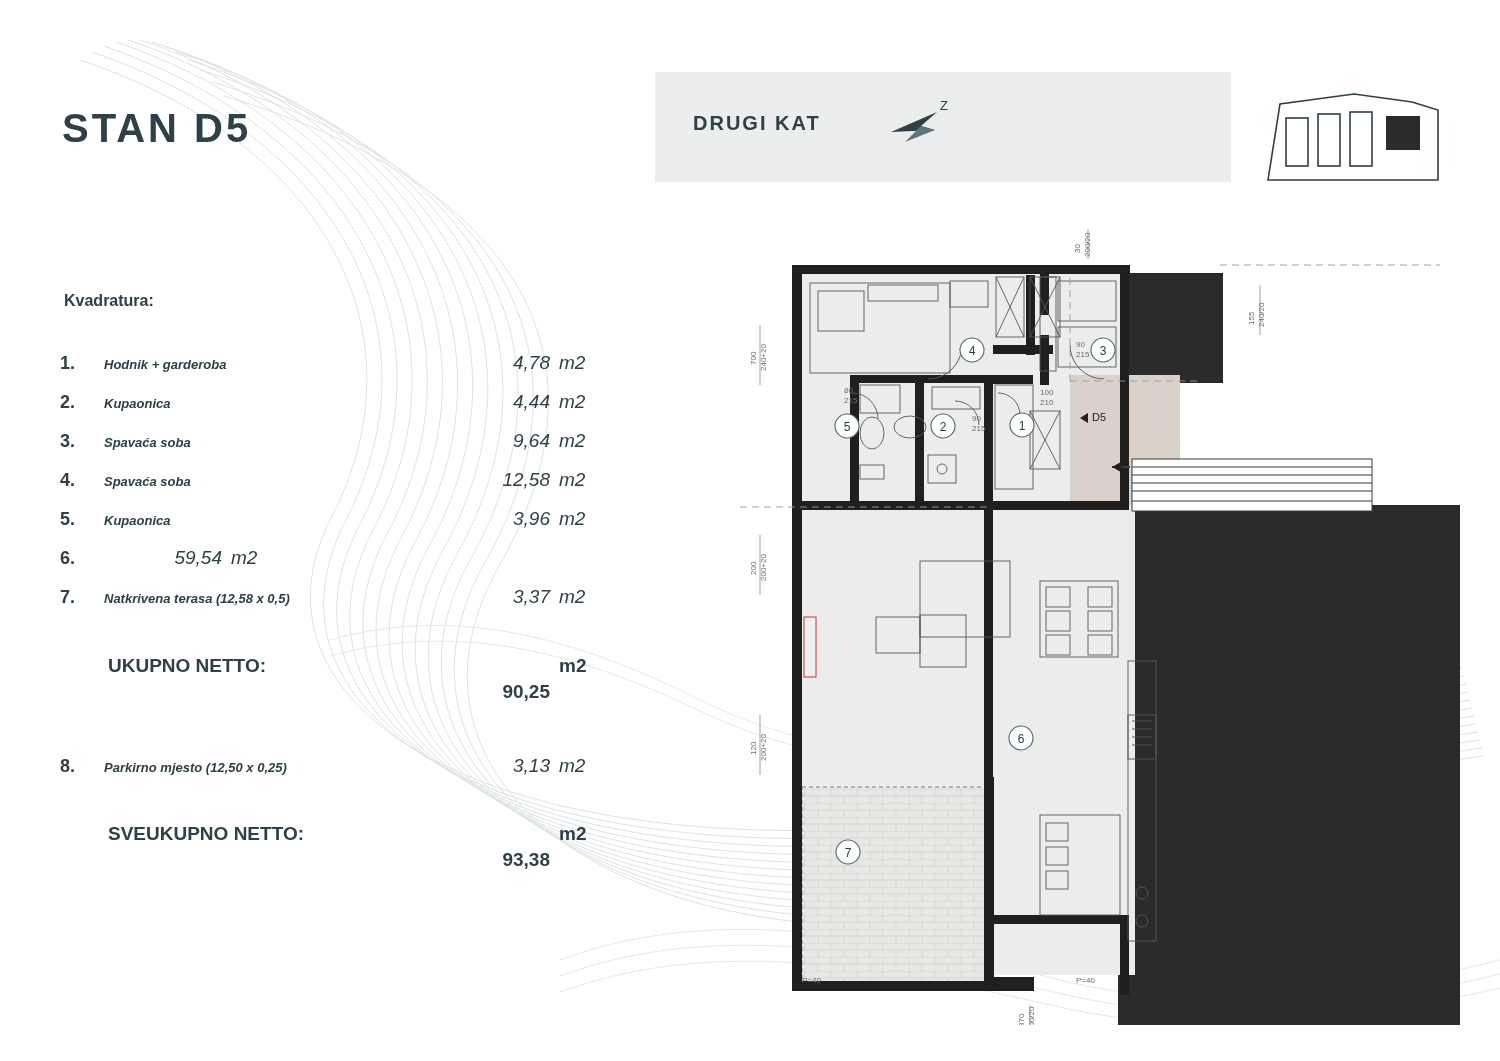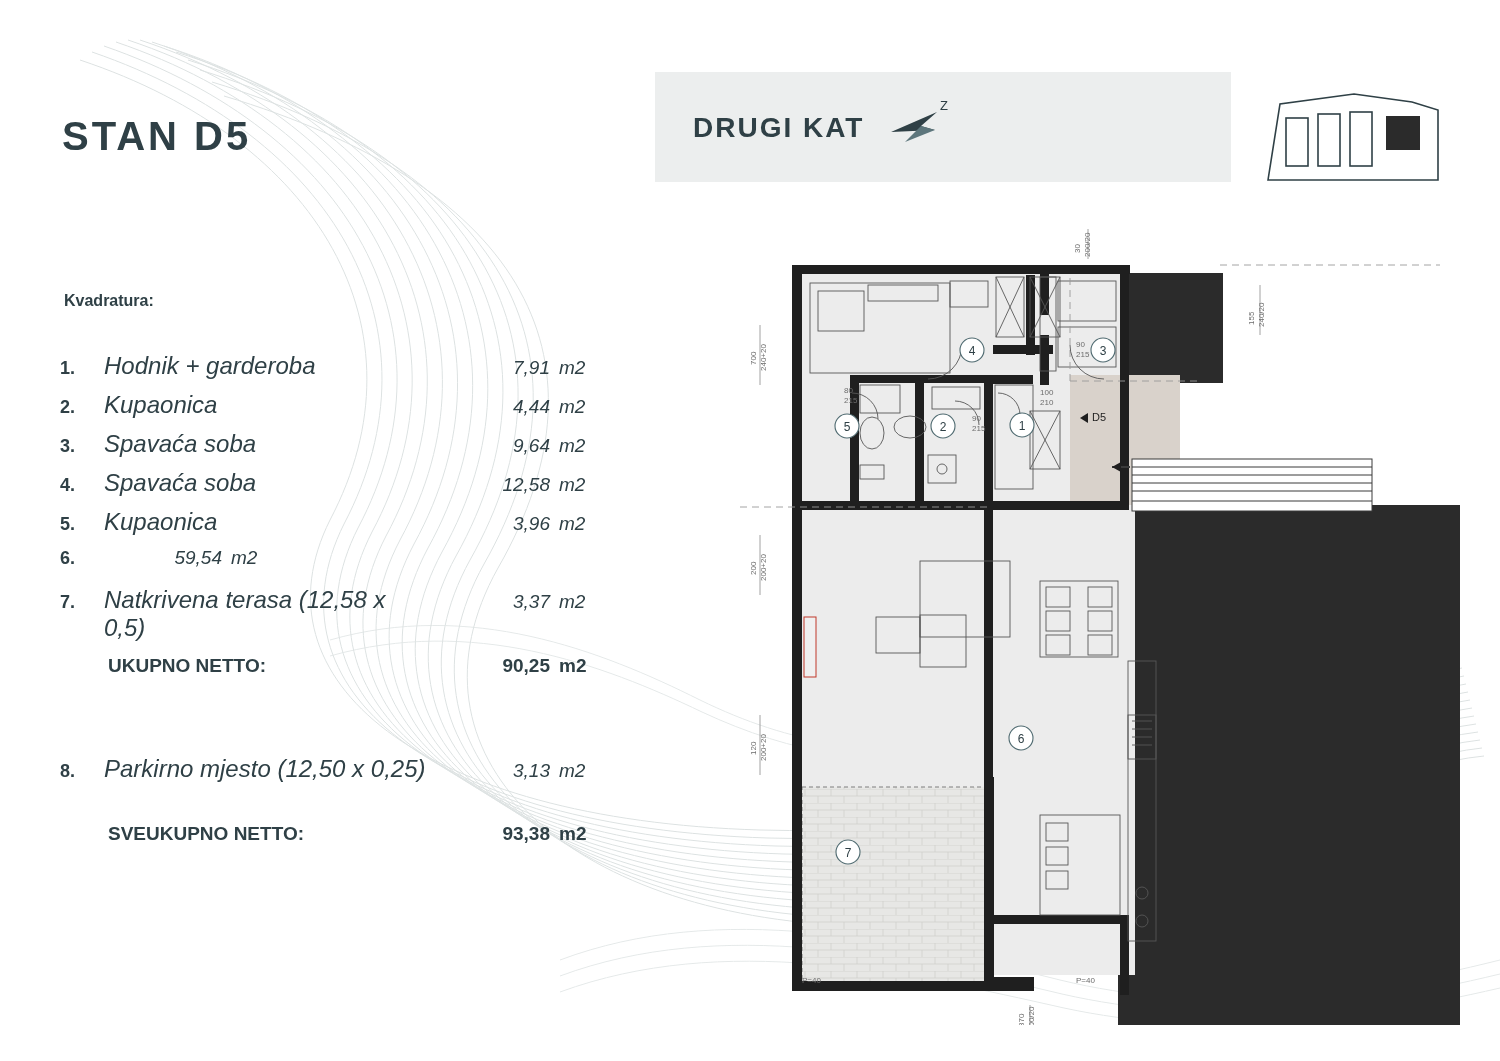--- a/index.html
+++ b/index.html
@@ -26,7 +26,7 @@
   }
   .flat-title{
     font-size:40px;font-weight:bold;letter-spacing:3px;
-    color:#2f4046;line-height:1;margin-top:28px;
+    color:#2f4046;line-height:1;margin-top:20px;
   }
   .kv-heading{
     position:absolute;left:64px;top:292px;

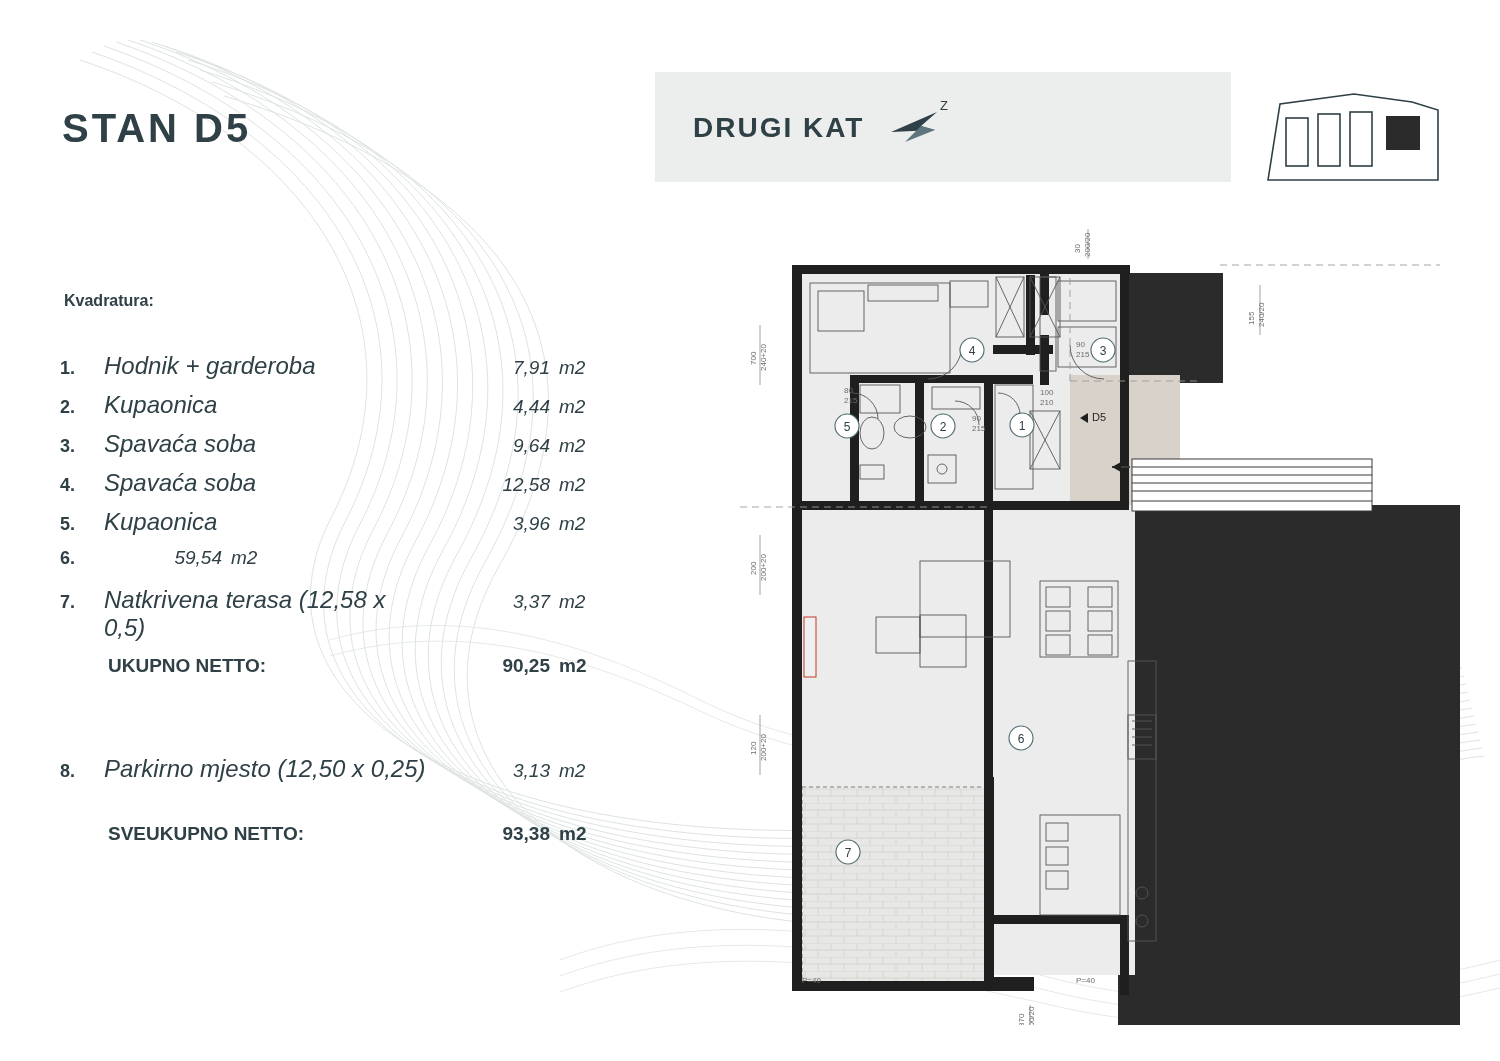--- a/index.html
+++ b/index.html
@@ -74,7 +74,7 @@
   }
   .floor-label{
     position:absolute;left:38px;top:40px;
-    font-size:28px;font-weight:bold;letter-spacing:2px;color:#2f4046;
+    font-size:20px;font-weight:bold;letter-spacing:2px;color:#2f4046;
   }
   .north{
     position:absolute;left:230px;top:24px;width:80px;height:60px;

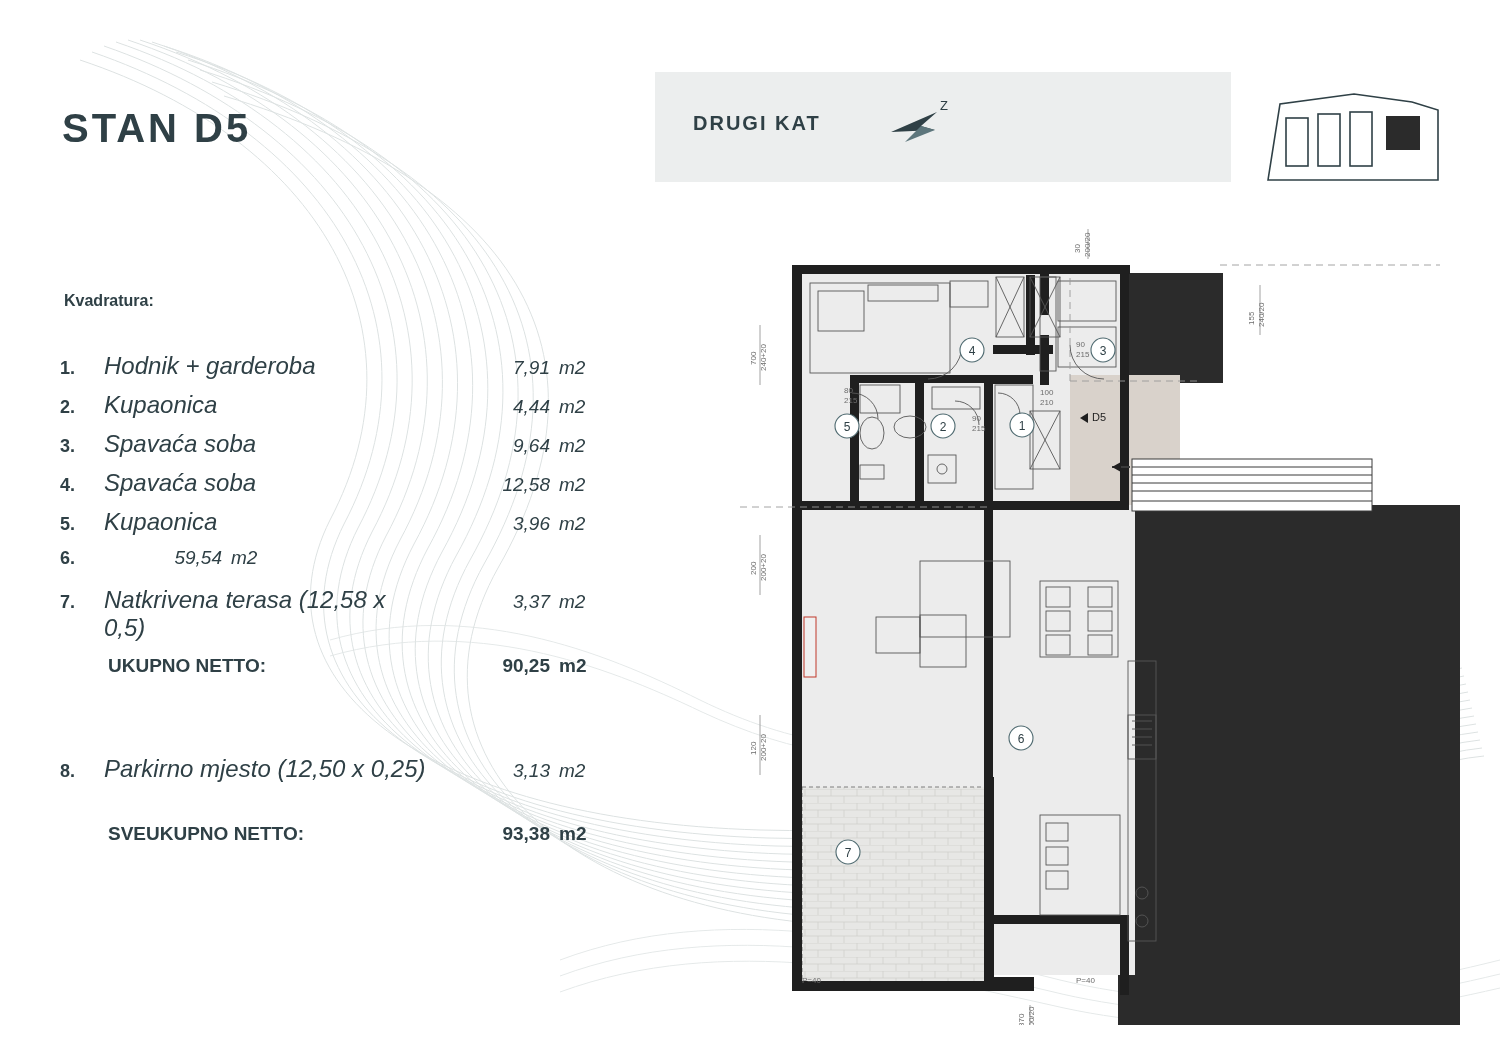--- a/index.html
+++ b/index.html
@@ -43,7 +43,7 @@
     width:44px;font-weight:bold;font-size:18px;color:#2f4046;
   }
   .area-label{
-    flex:1;font-size:24px;color:#2f4046;font-style:italic;font-weight:normal;
+    flex:1;font-size:13px;color:#2f4046;font-style:italic;font-weight:bold;
   }
   .area-val{
     width:118px;text-align:right;font-size:19px;font-style:italic;color:#2f4046;

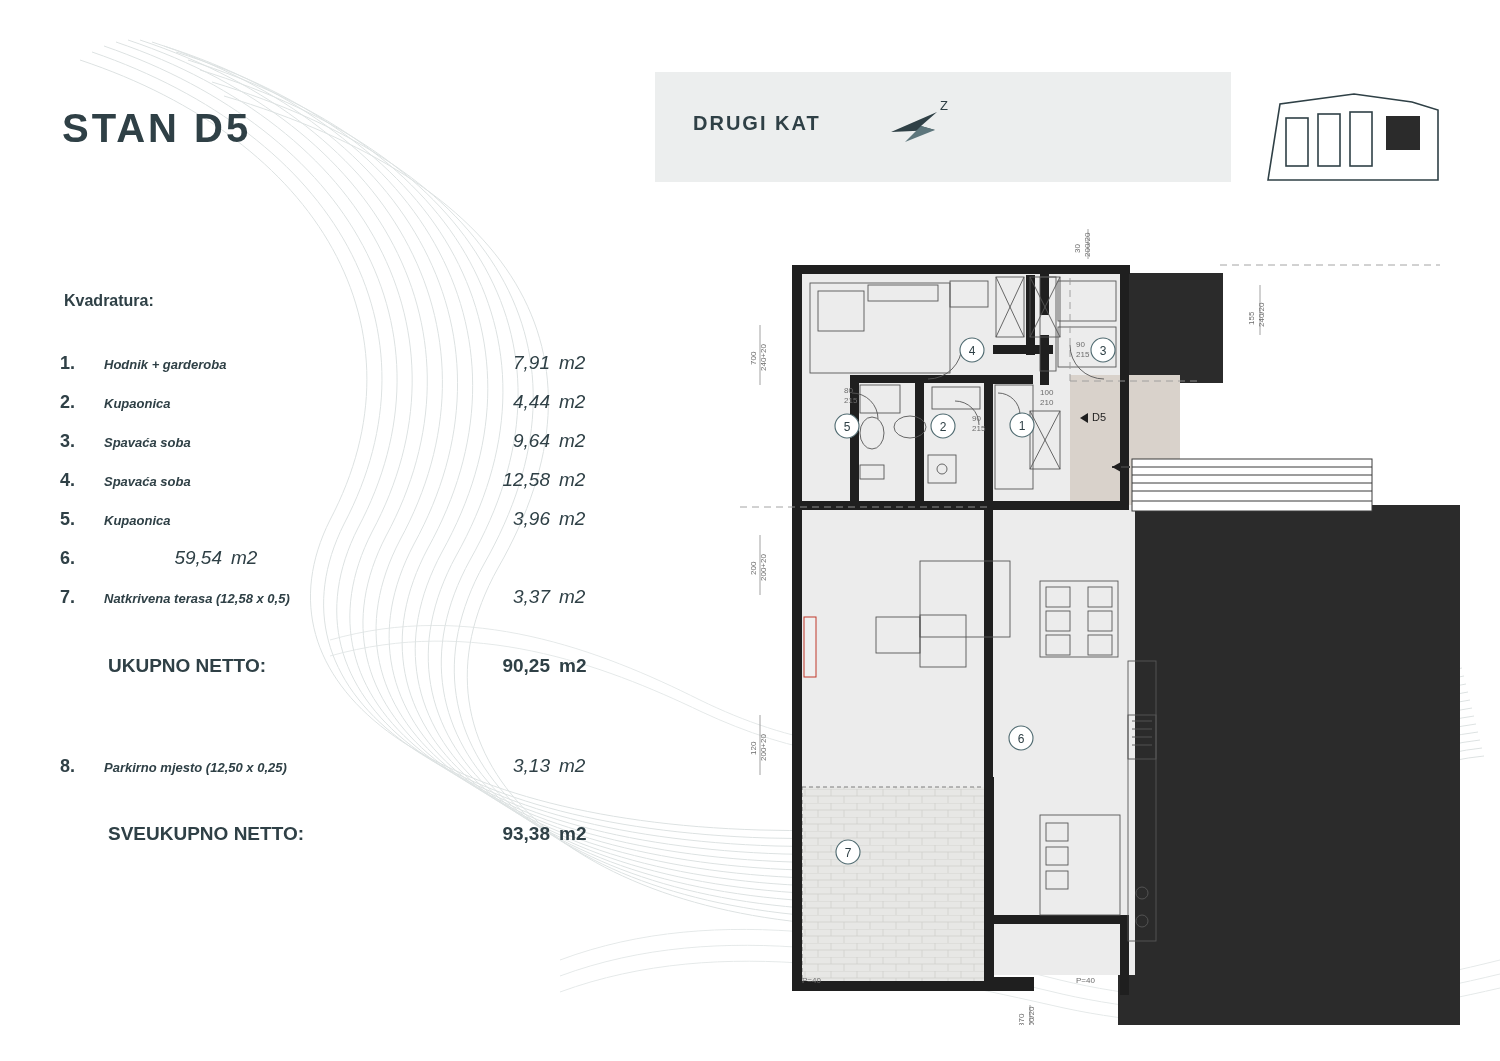--- a/index.html
+++ b/index.html
@@ -129,7 +129,7 @@
     <div class="area-row">
       <div class="area-num">1.</div>
       <div class="area-label">Hodnik + garderoba</div>
-      <div class="area-val">7,91</div>
+      <div class="area-val">4,78</div>
       <div class="area-unit">m2</div>
     </div>
     <div class="area-row">

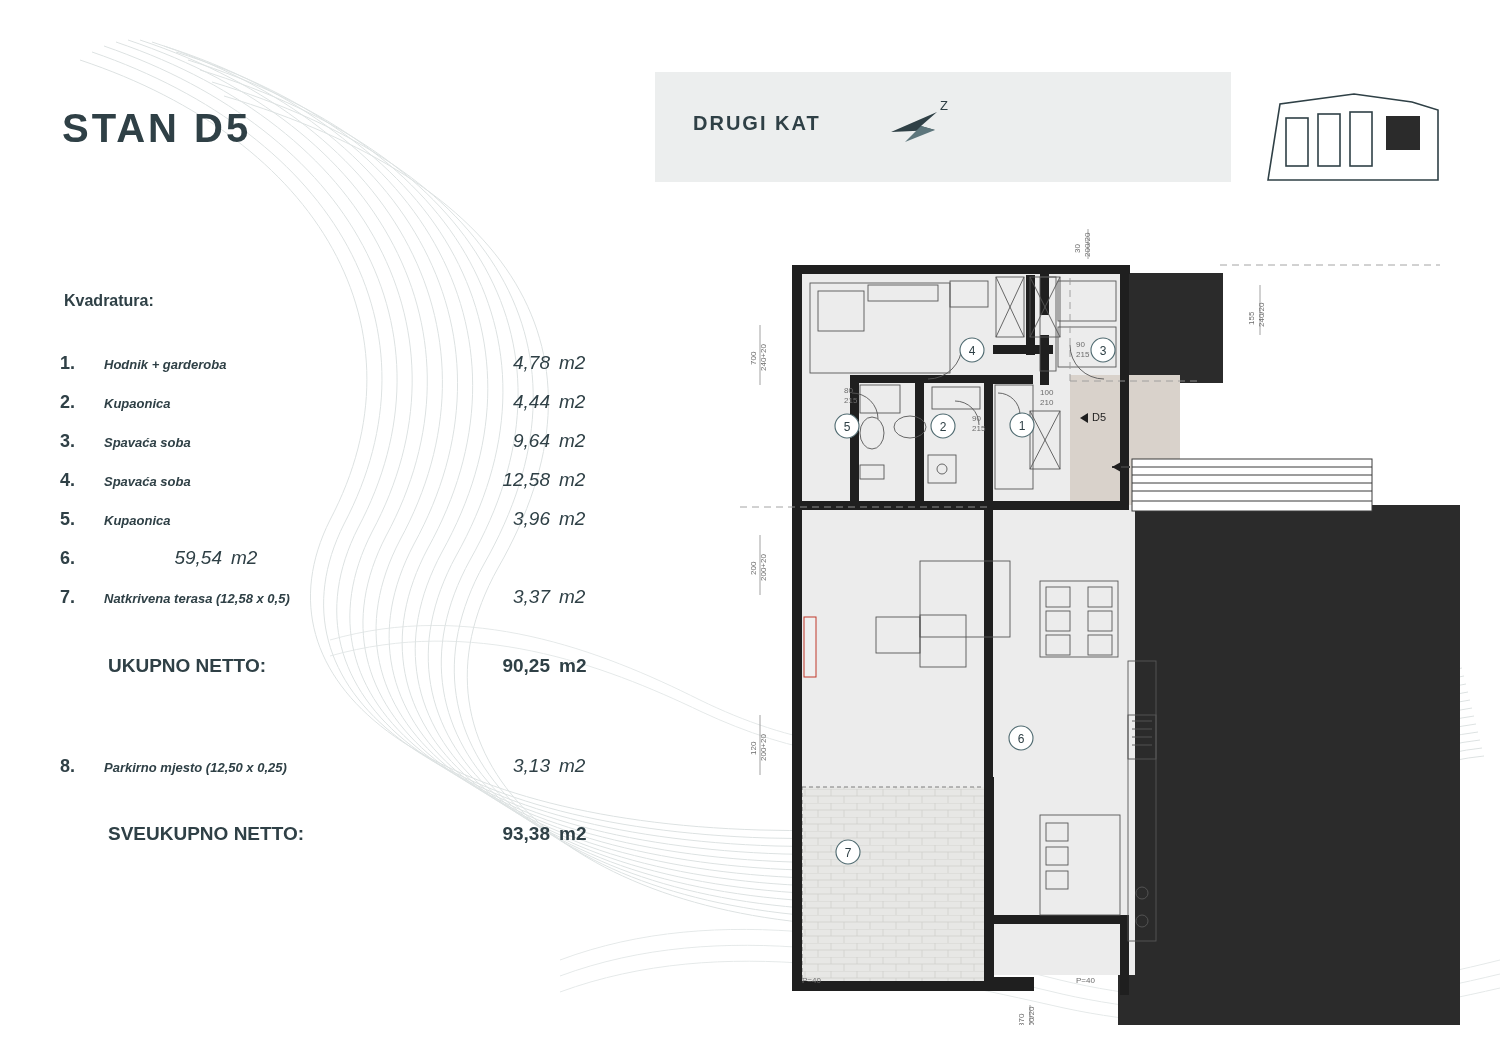--- a/index.html
+++ b/index.html
@@ -58,7 +58,7 @@
     padding-left:48px;flex:1;font-size:19px;font-weight:bold;color:#2f4046;
   }
   .total-val{
-    width:118px;text-align:right;font-size:19px;font-weight:bold;color:#2f4046;
+    width:118px;text-align:right;font-size:19px;font-weight:bold;color:#2f4046;margin-top:26px;
   }
   .total-unit{
     width:46px;text-align:left;padding-left:9px;font-size:19px;font-weight:bold;color:#2f4046;

